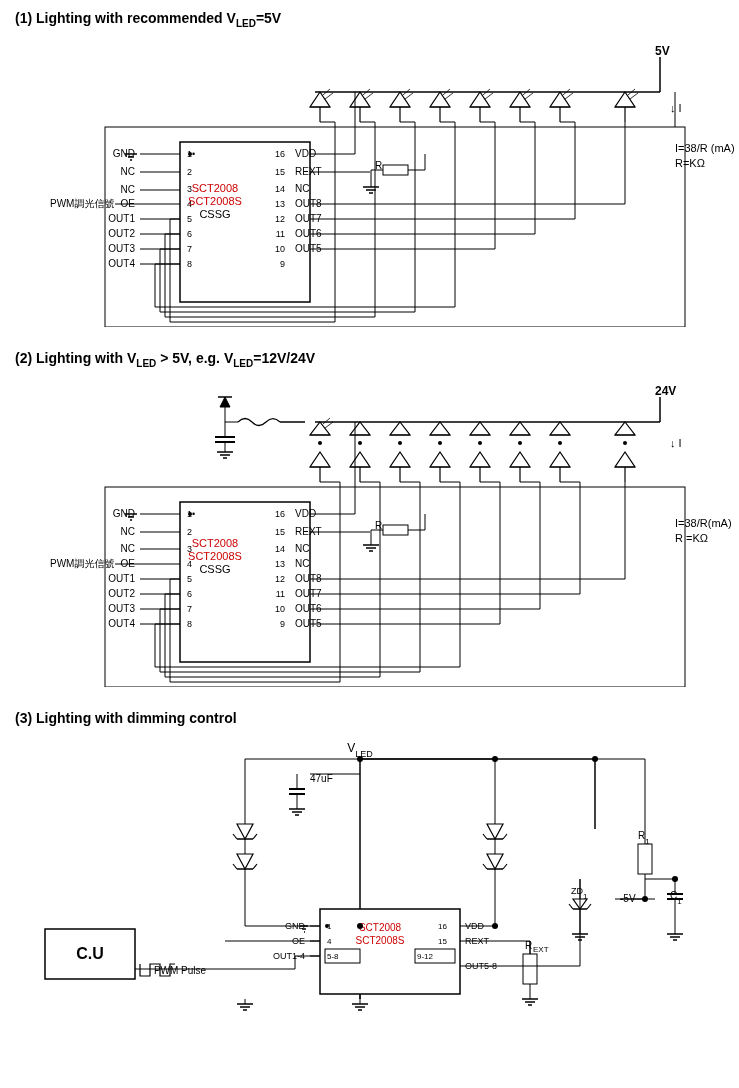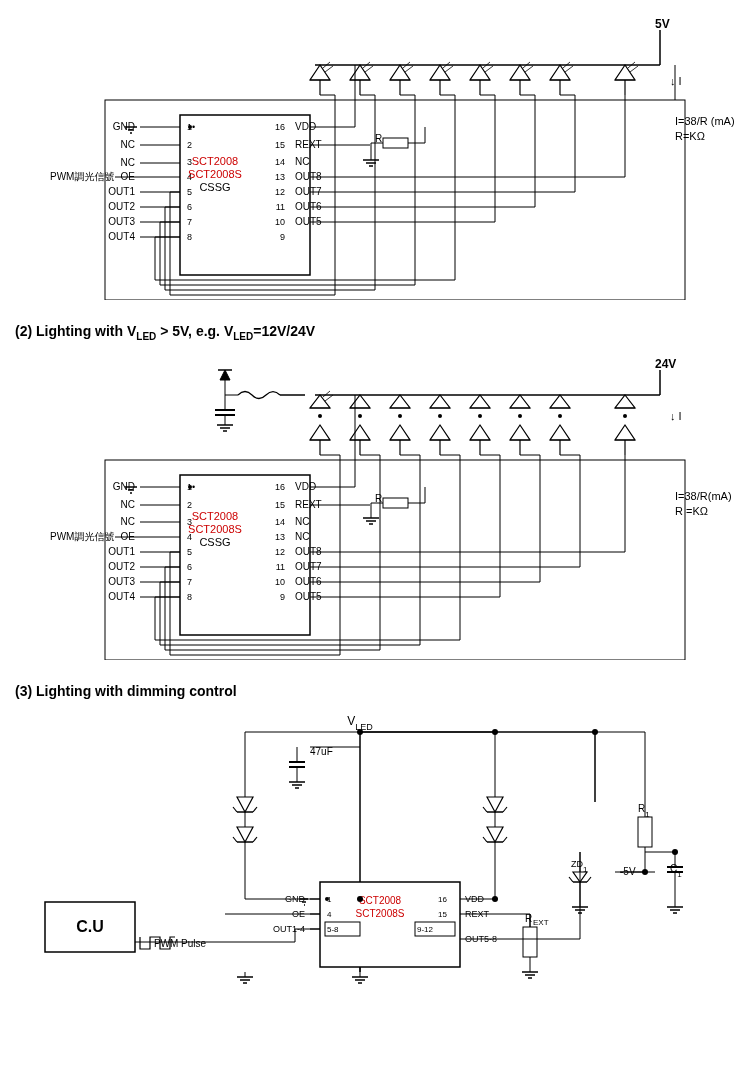--- a/index.html
+++ b/index.html
@@ -39,6 +39,9 @@
 
 <div class="page">
 
+  <div class="section-title">
+    <b>(1) Lighting with recommended V<sub>LED</sub>=5V</b>
+  </div>
   <div class="circuit-container">
     <svg width="720" height="290">
 

